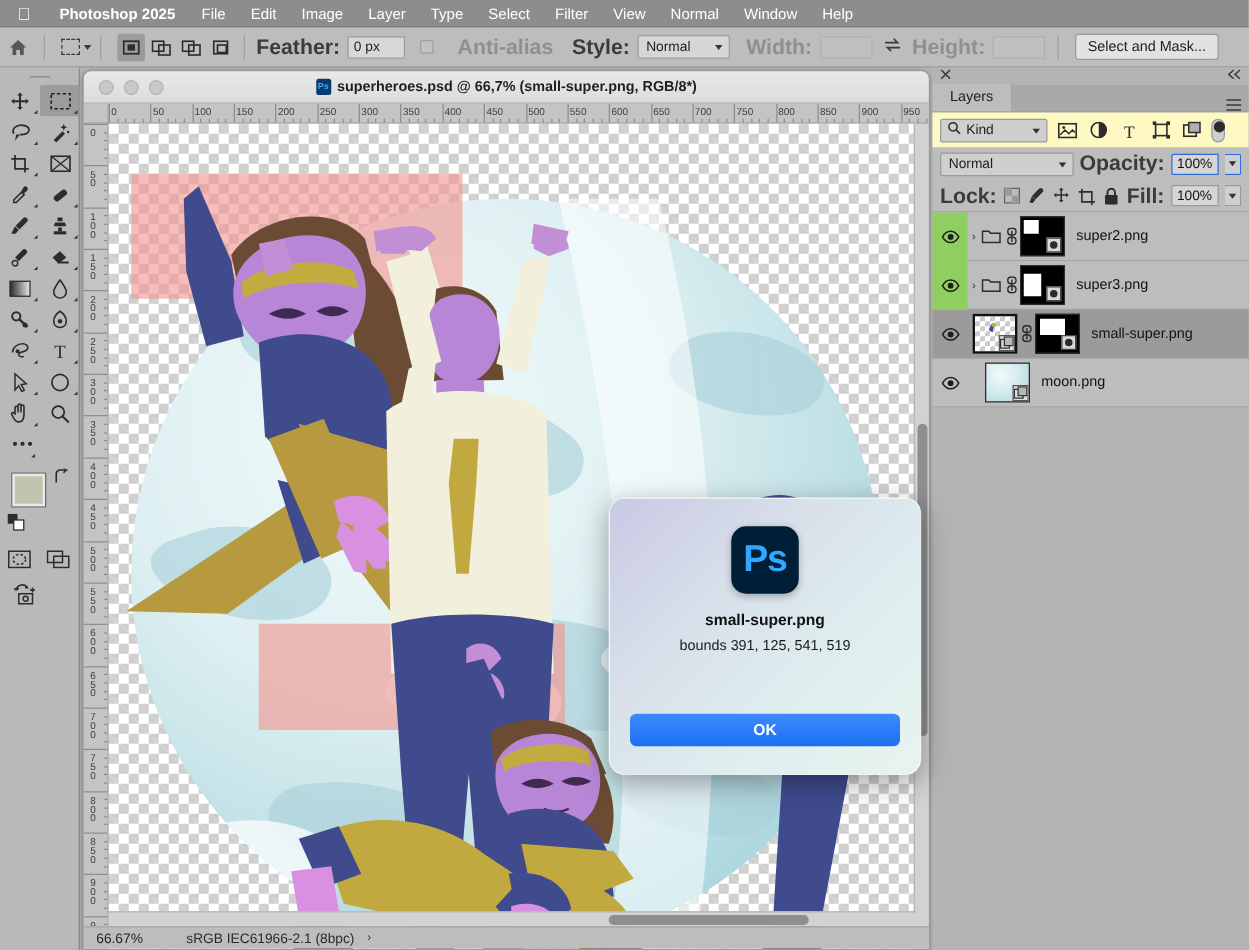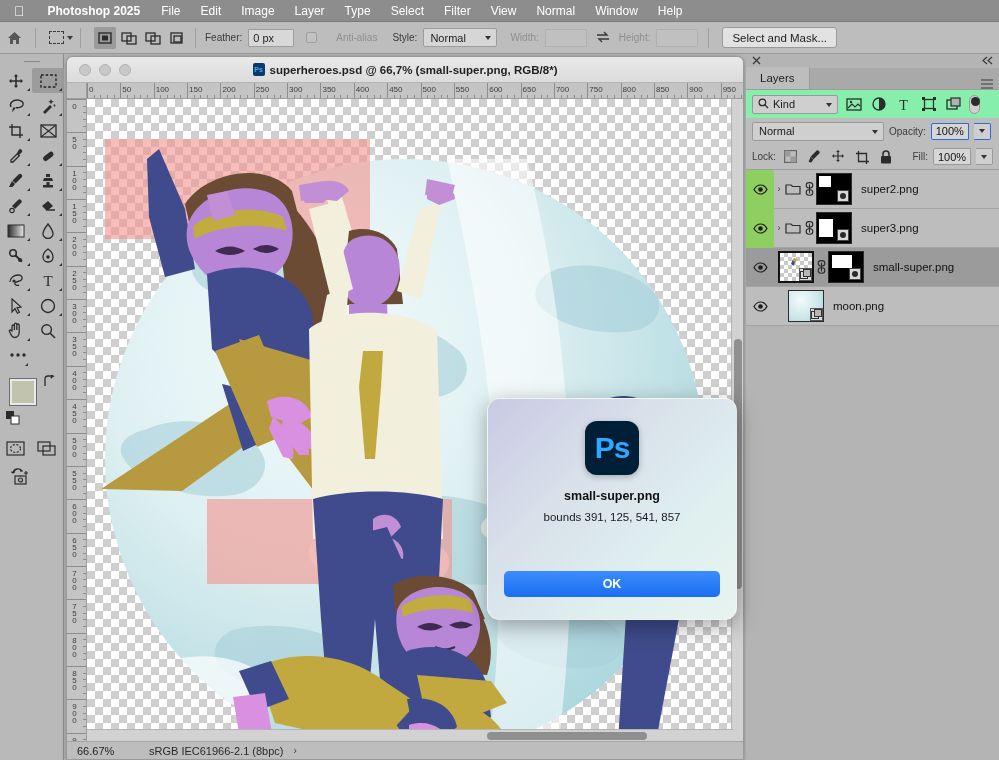--- a/index.html
+++ b/index.html
@@ -38,7 +38,7 @@
   .ob-modes{ display:flex; align-items:center; gap:2px; margin-left:6px;}
   .mode-btn{ width:22px;height:22px;display:flex;align-items:center;justify-content:center;border-radius:2px;}
   .mode-btn.active{ background:#9b9b9b; }
-  .lbl{ color:#3b3b3b; font-size:10px; }
+  .lbl{ color:#3b3b3b; font-size:17px;font-weight:bold; }
   .lbl.dim{ color:#8f8f8f; }
   .field{
     height:18px; background:#d8d8d8; border:1px solid #9d9d9d; border-radius:1px;

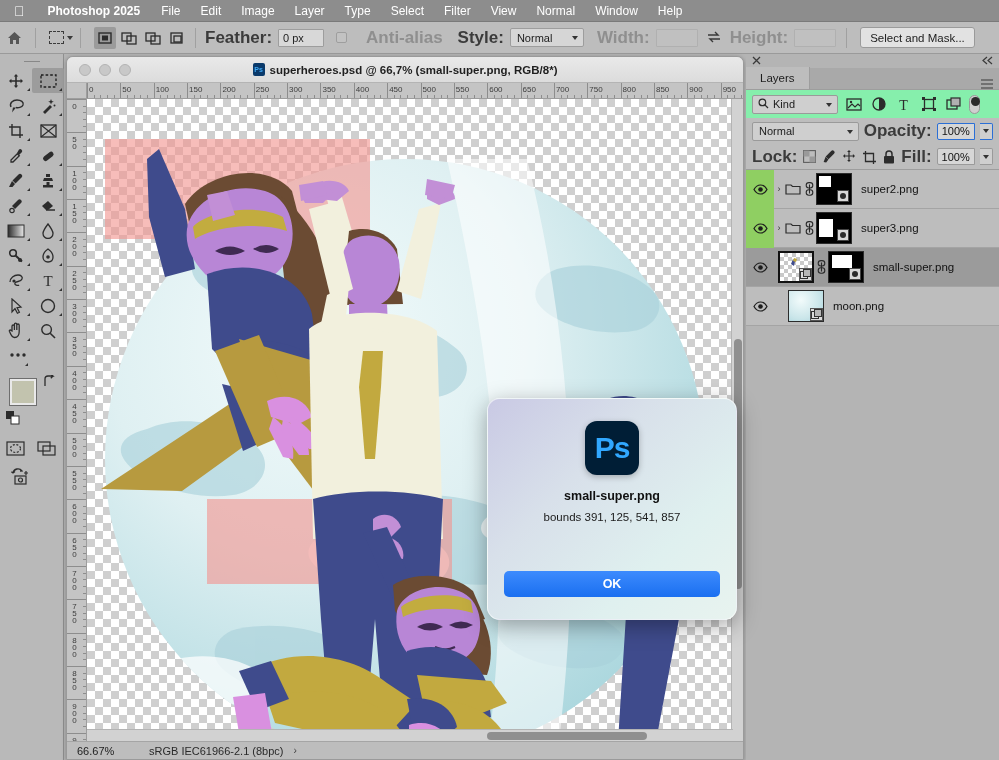--- a/index.html
+++ b/index.html
@@ -161,7 +161,7 @@
     font-size:11.5px; color:#1d1d1d; border-right:1px solid #9d9d9d;
   }
   .pmenu{ margin-left:auto; padding-right:6px; display:flex;align-items:center;color:#3a3a3a;}
-  #filterrow{ height:28px; display:flex; align-items:center; padding:0 6px; gap:6px; background:#86efac;}
+  #filterrow{ height:28px; display:flex; align-items:center; padding:0 6px; gap:6px; background:#fef9c3;}
   .kindsel{
     width:86px;height:19px;background:#cfcfcf;border:1px solid #9a9a9a;border-radius:2px;
     display:flex;align-items:center;gap:4px;padding:0 14px 0 5px; font-size:11px;color:#1c1c1c;position:relative;

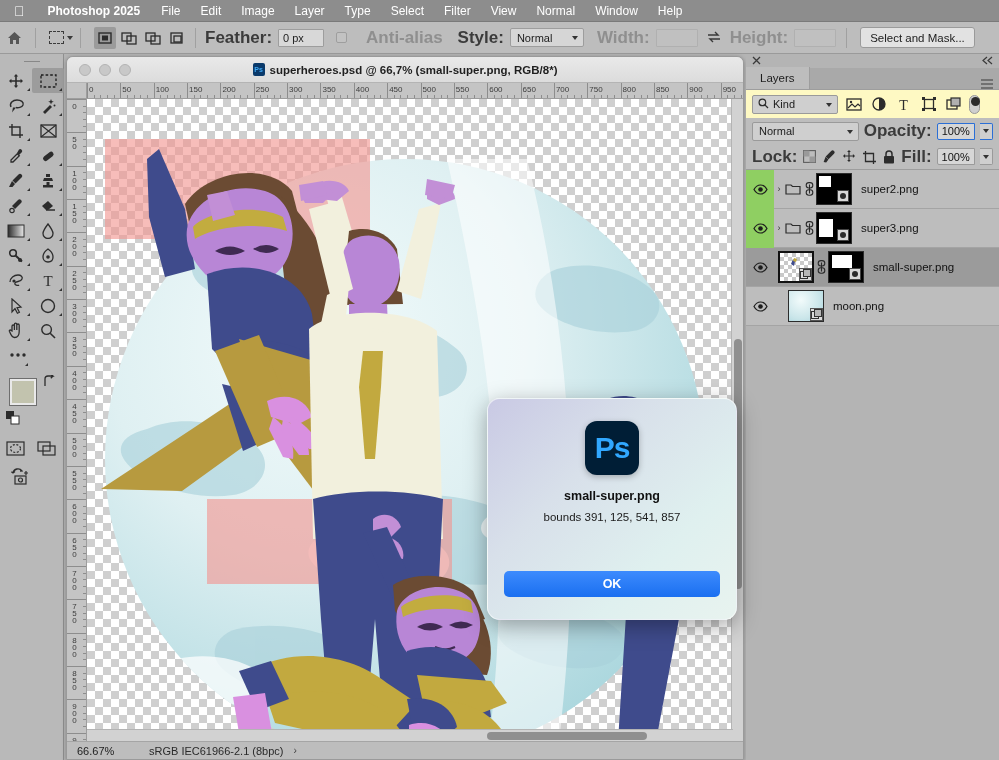--- a/index.html
+++ b/index.html
@@ -1144,7 +1144,7 @@
   <div class="psicon">Ps</div>
   <div class="dtitle">small-super.png</div>
   <div class="dbody">
-    <div>bounds 391, 125, 541, 857</div>
+    <div>bounds 391, 125, 541, 519</div>
   </div>
   <div class="okbtn">OK</div>
 </div>

